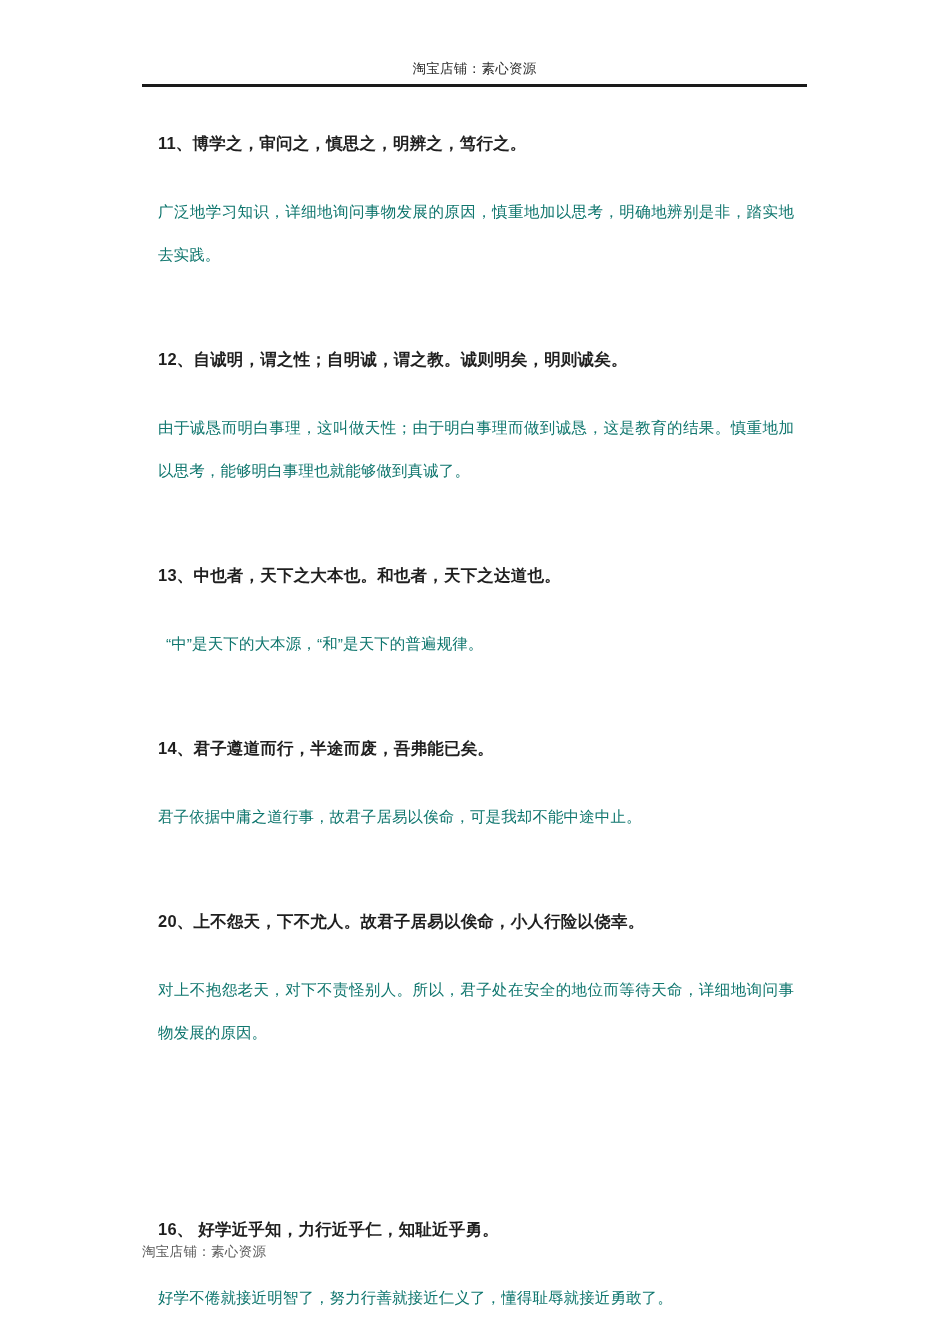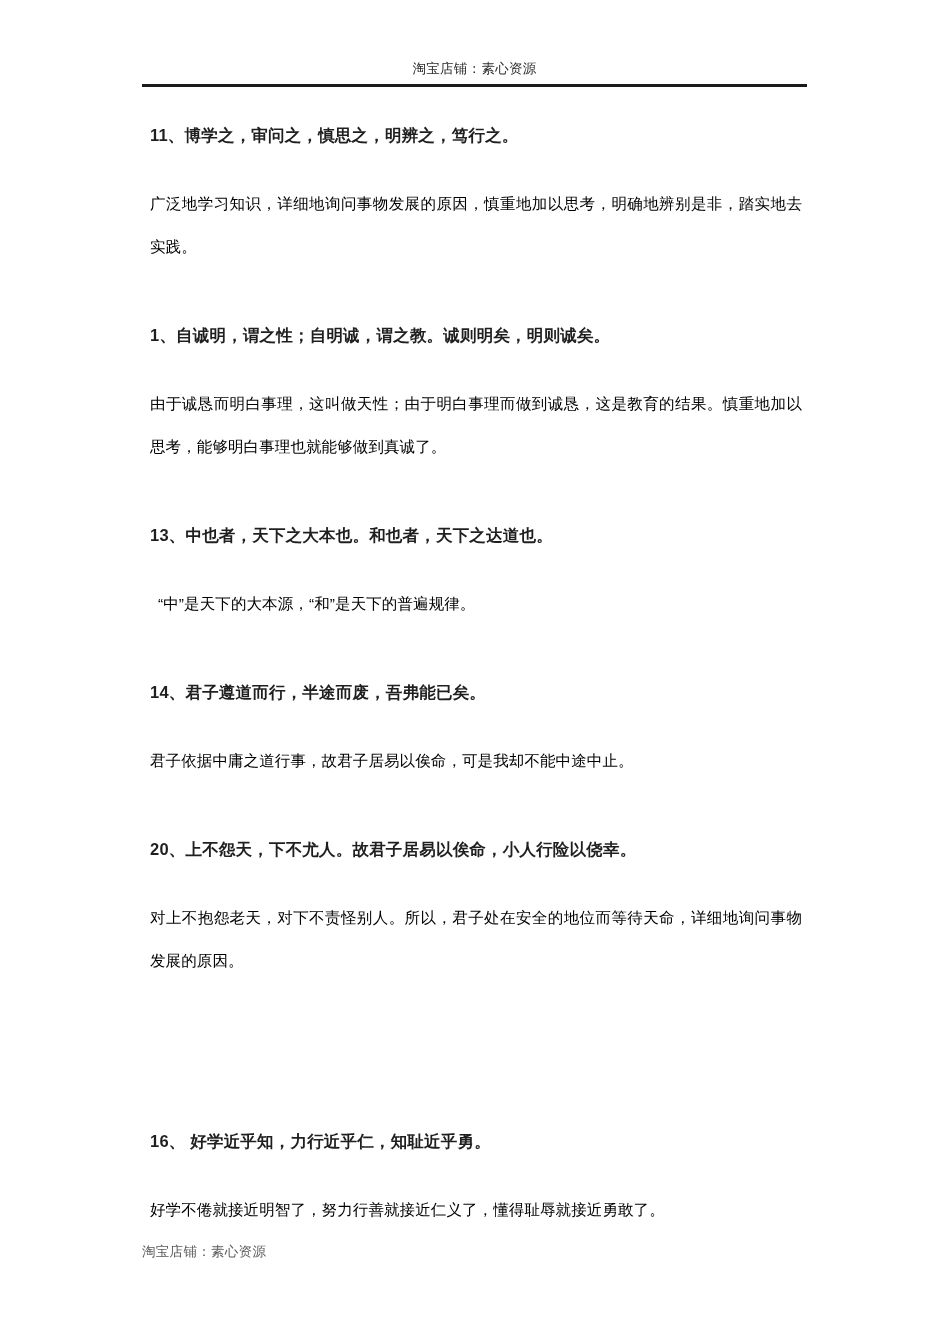--- a/index.html
+++ b/index.html
@@ -57,7 +57,7 @@
   }
 
   .entry {
-    margin: 8px;
+    margin: 16px;
   }
 
   .entry-heading {

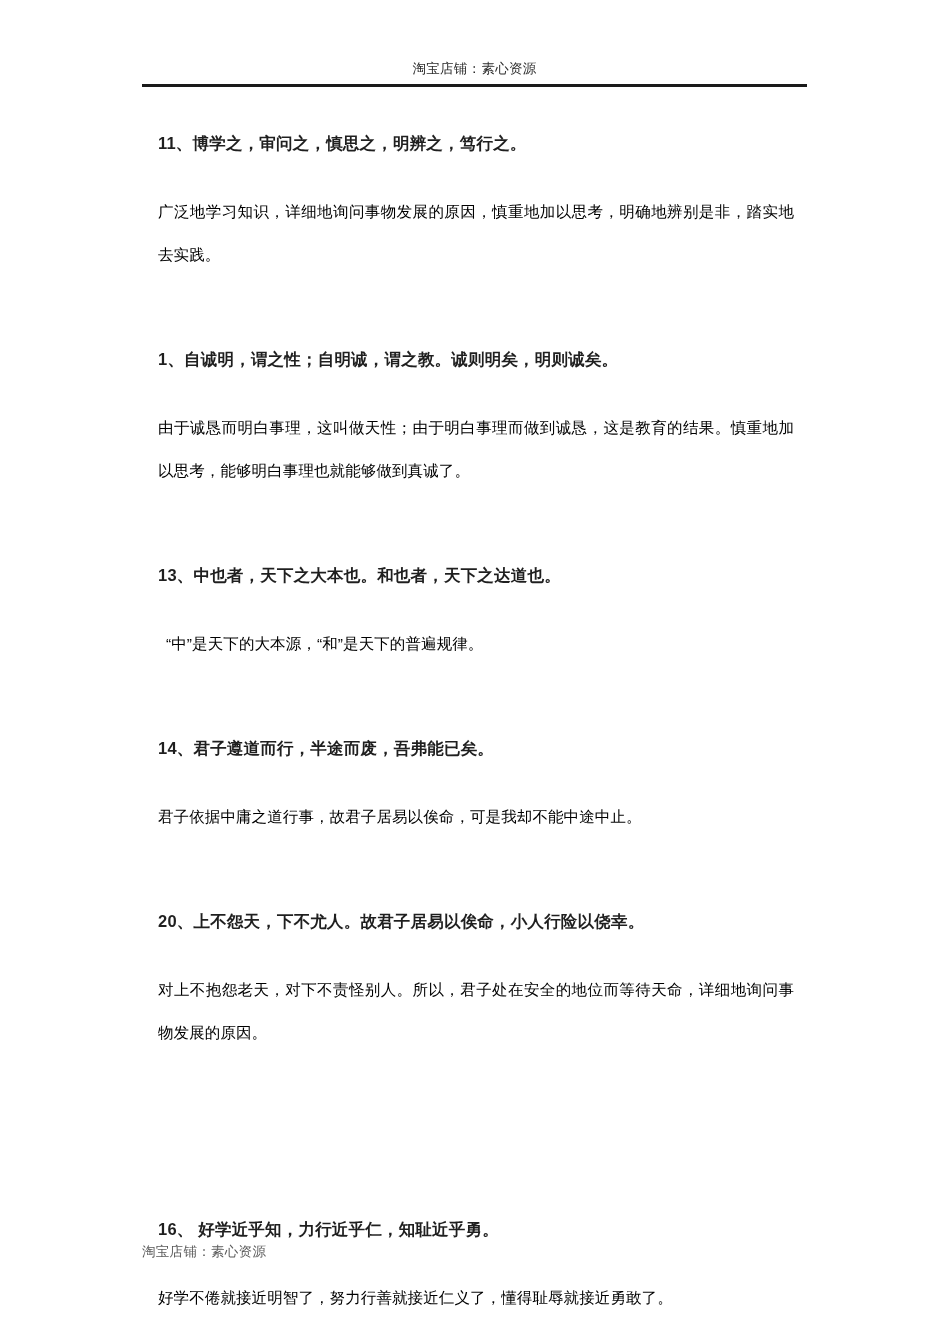--- a/index.html
+++ b/index.html
@@ -74,7 +74,7 @@
     margin: 0;
     font-size: 15.5px;
     font-weight: normal;
-    color: #000000;
+    color: #0f766e;
     line-height: 43px;
     letter-spacing: 0.1px;
     text-align: justify;

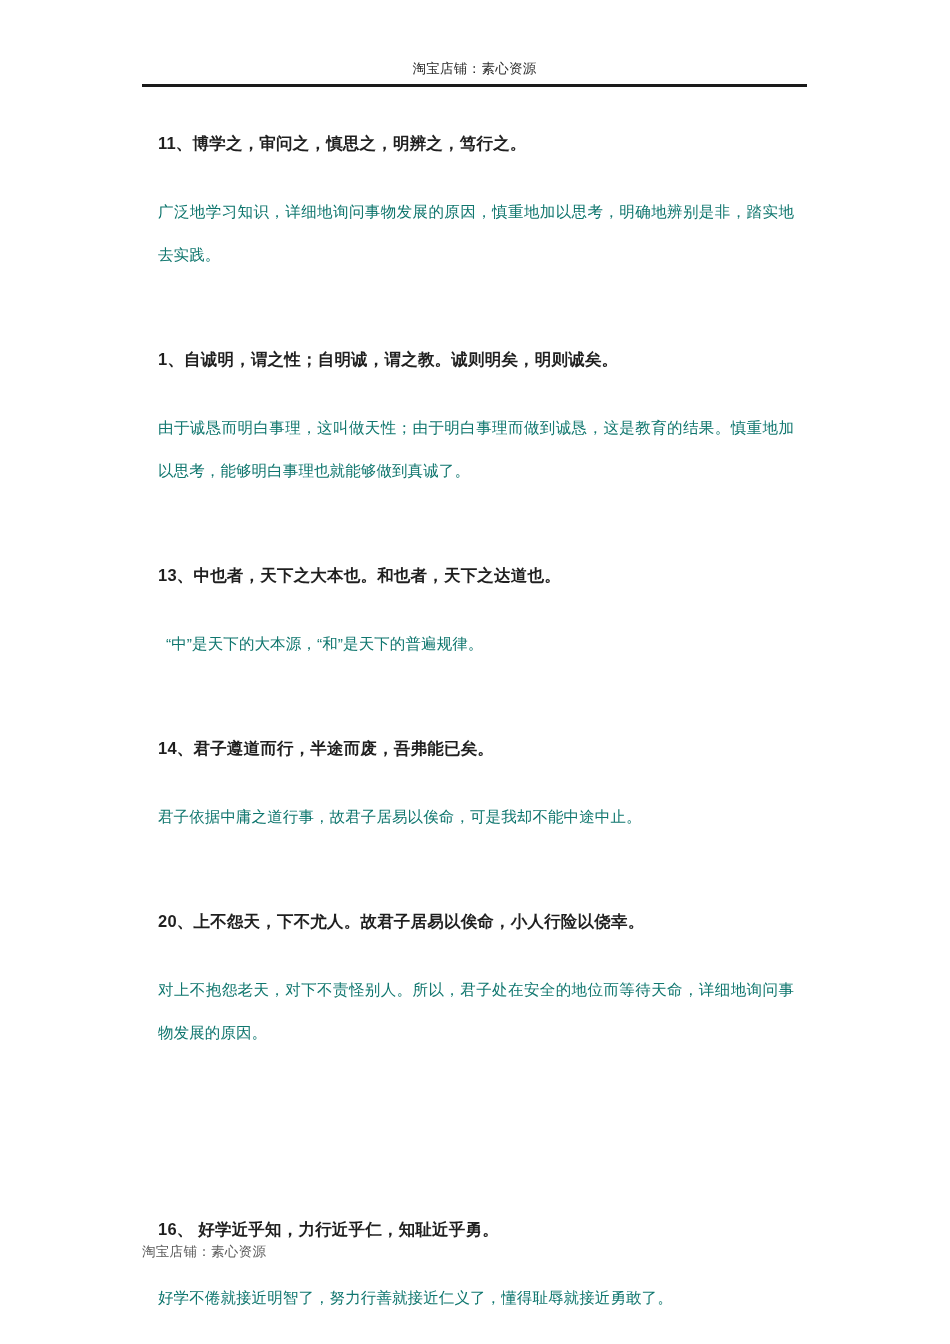--- a/index.html
+++ b/index.html
@@ -126,7 +126,7 @@
     <div class="gap-body-heading"></div>
 
     <div class="entry">
-      <p class="entry-heading">1、自诚明，谓之性；自明诚，谓之教。诚则明矣，明则诚矣。</p>
+      <p class="entry-heading">12、自诚明，谓之性；自明诚，谓之教。诚则明矣，明则诚矣。</p>
       <div class="gap-heading-body"></div>
       <p class="entry-body">由于诚恳而明白事理，这叫做天性；由于明白事理而做到诚恳，这是教育的结果。慎重地加以思考，能够明白事理也就能够做到真诚了。</p>
     </div>

